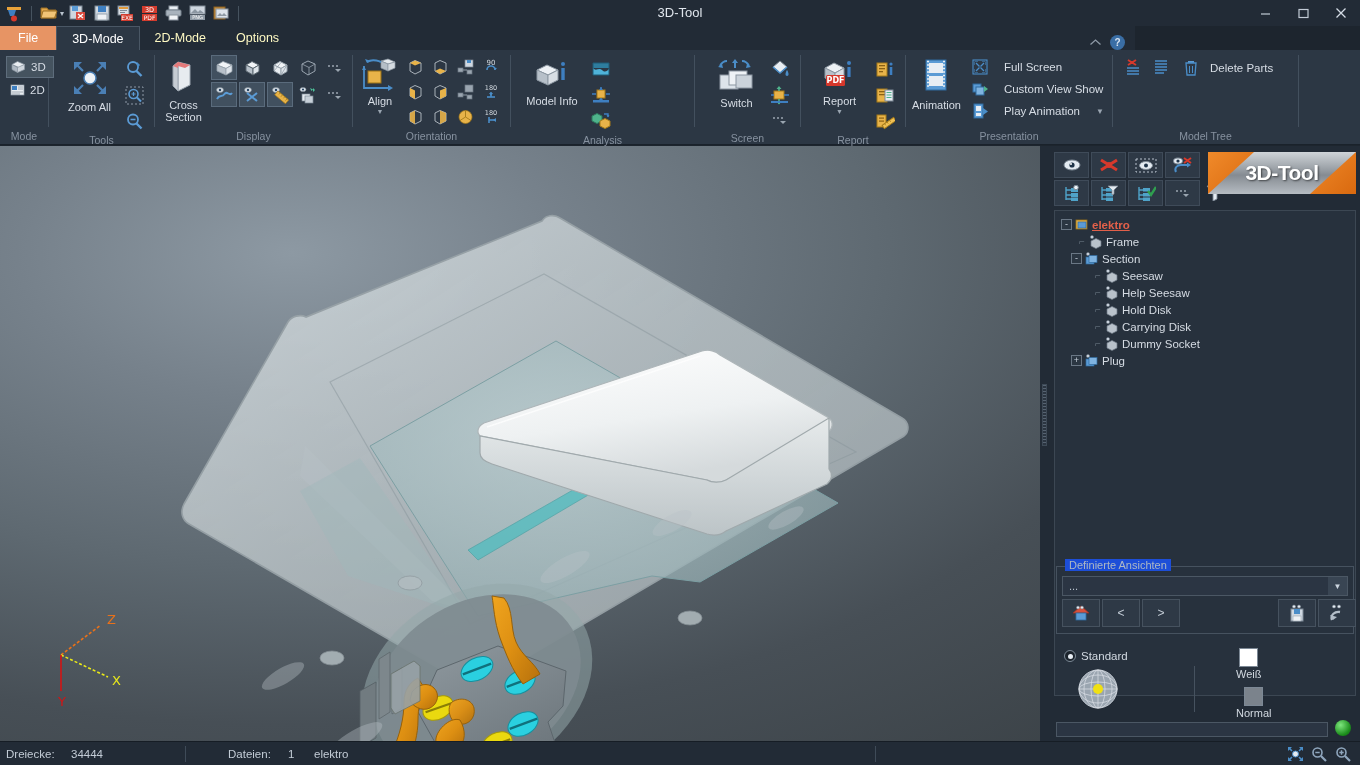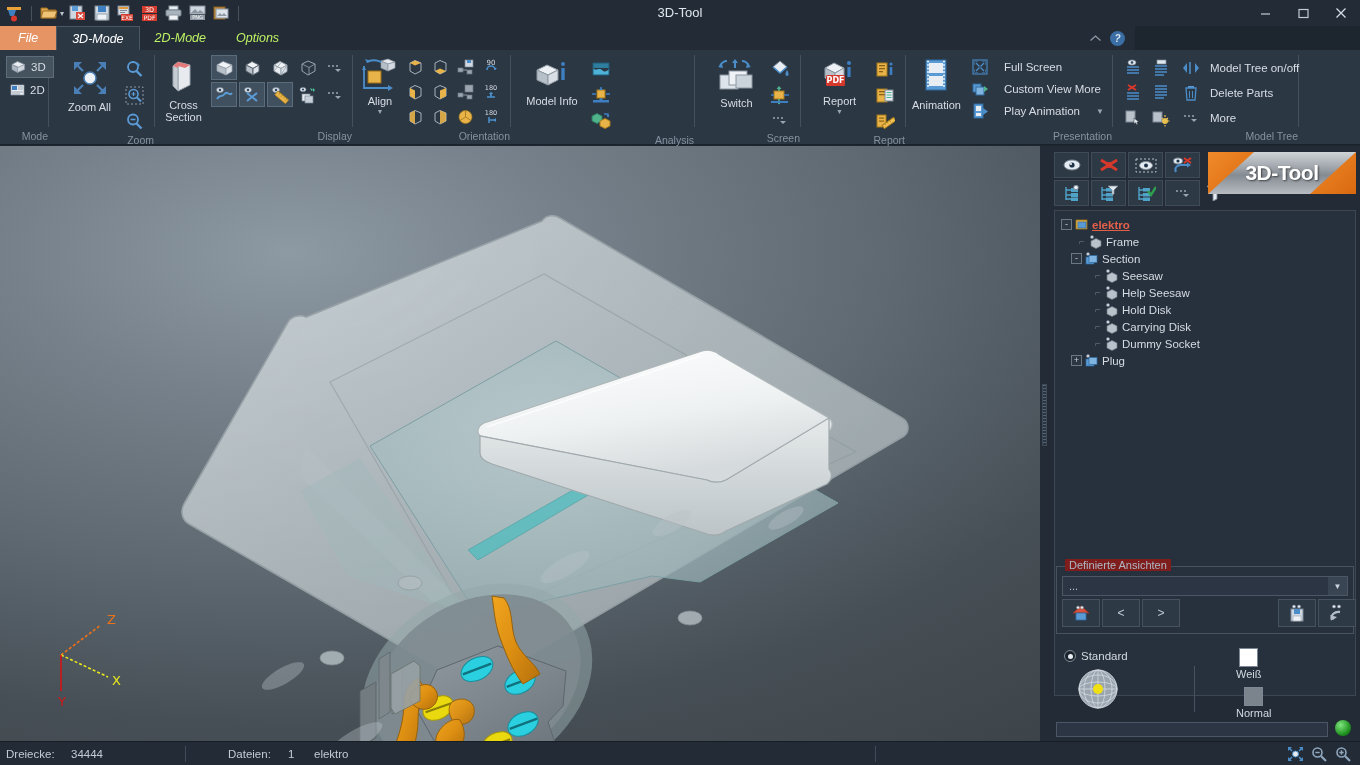--- a/index.html
+++ b/index.html
@@ -41,7 +41,7 @@
   .tabrow {
     position: absolute; left: 0; top: 26px; width: 1135px; height: 24px;
     background: #222b36;
-    display: flex;  font-style: italic;
+    display: flex; align-items: flex-end;
   }
   .tab {
     height: 24px; line-height: 24px; padding: 0 15px; font-size: 12.5px;

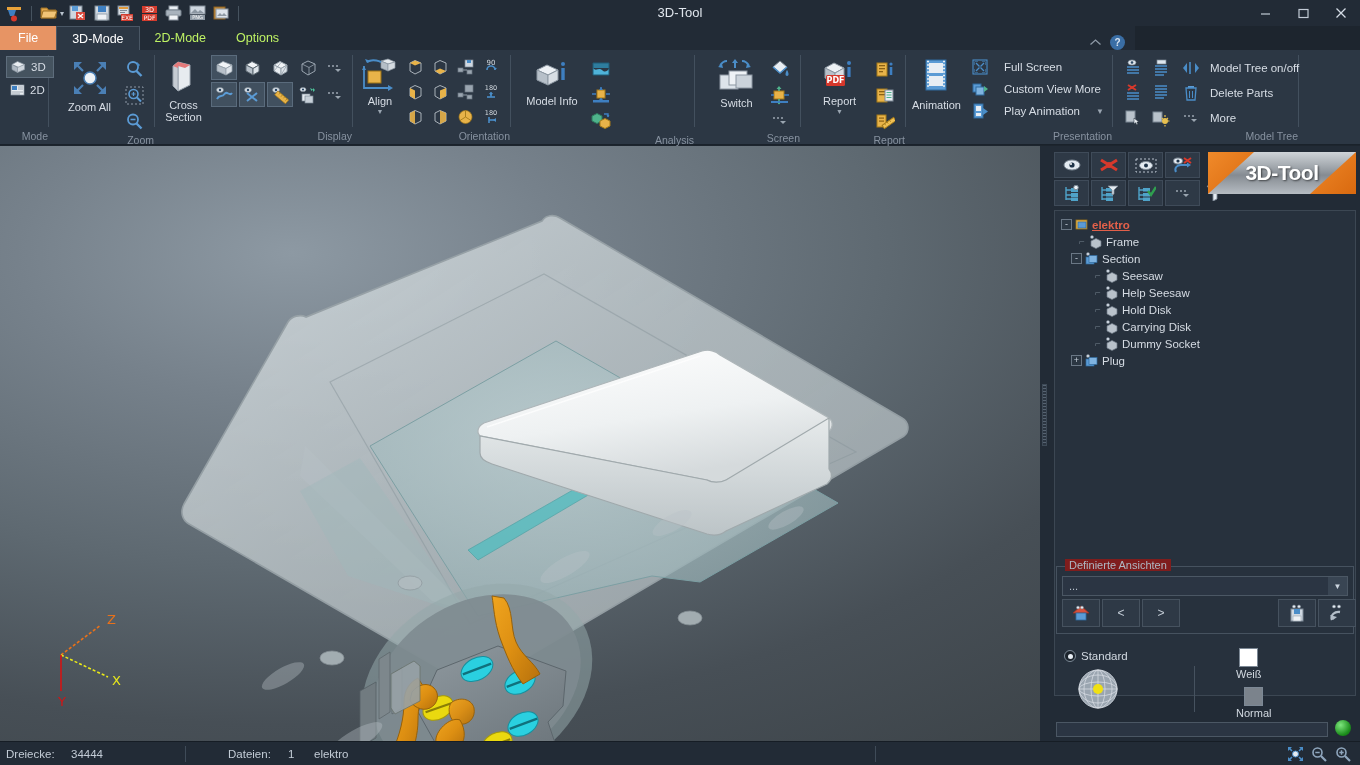--- a/index.html
+++ b/index.html
@@ -45,7 +45,7 @@
   }
   .tab {
     height: 24px; line-height: 24px; padding: 0 15px; font-size: 12.5px;
-    color: #bef264;
+    color: #fef9c3;
   }
   .tab.file { background: #e79464; color: #ffffff; padding: 0 18px; }
   .tab.active {

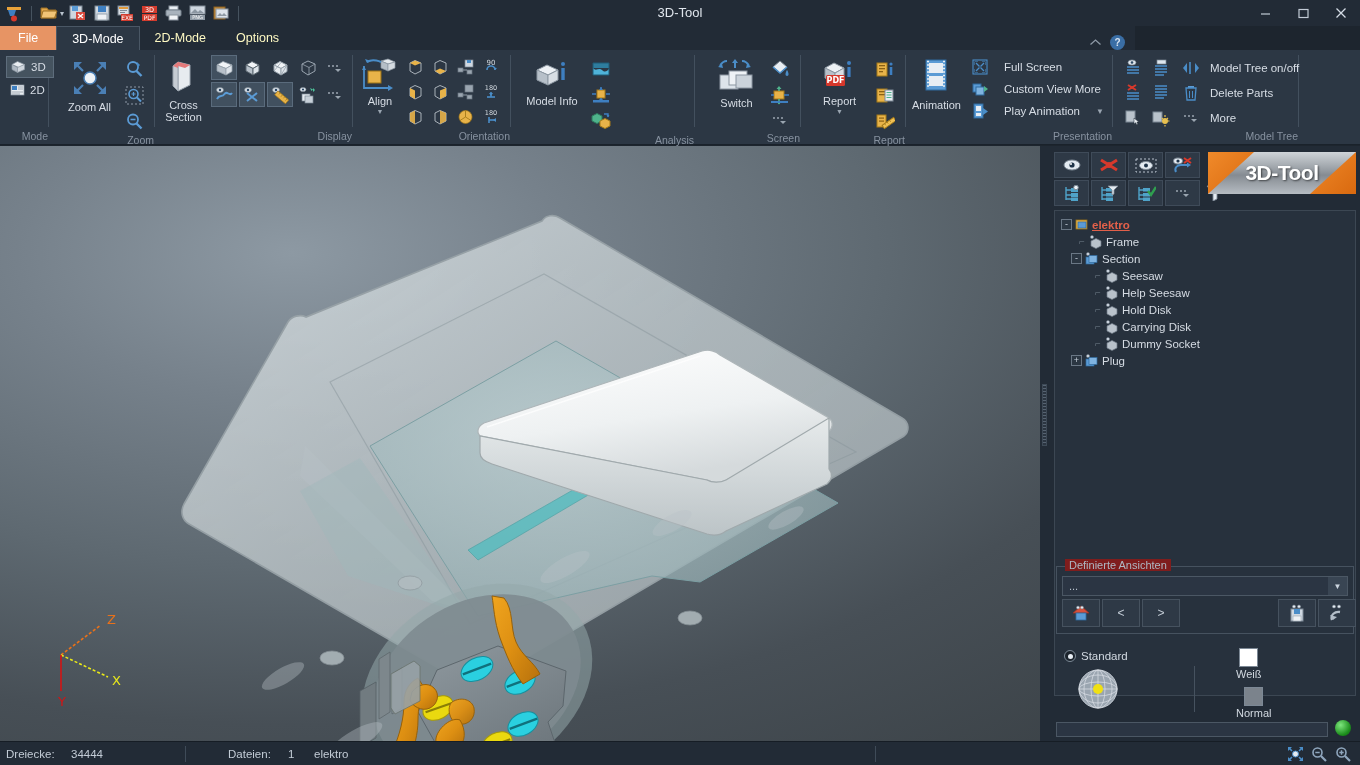--- a/index.html
+++ b/index.html
@@ -840,29 +840,6 @@
     <div class="rgroup" style="width:185px">
       <div class="rgroup-body" style="padding-left:6px">
         <div style="display:flex;flex-direction:column;padding-top:1px">
-          <div style="display:flex">
-            <div class="icobtn" style="width:26px;height:23px">
-              <svg width="18" height="18" viewBox="0 0 18 18">
-                <ellipse cx="8" cy="3.5" rx="4" ry="2.6" fill="#dfe6ed" stroke="#7d8995" stroke-width=".7"></ellipse>
-                <circle cx="8" cy="3.5" r="1.3" fill="#2d4a66"></circle>
-                <path d="M3 8h12M3 11h12M3 14h12" stroke="#4a8dc8" stroke-width="1.5"></path>
-              </svg>
-            </div>
-            <div class="icobtn" style="width:26px;height:23px">
-              <svg width="18" height="18" viewBox="0 0 18 18">
-                <rect x="5" y="1" width="9" height="4" fill="#dfe6ed" stroke="#7d8995" stroke-width=".7"></rect>
-                <path d="M3 7h12M3 10h12M3 13h12M3 16h9" stroke="#4a8dc8" stroke-width="1.5"></path>
-              </svg>
-            </div>
-            <div class="icobtn" style="width:30px;height:23px">
-              <svg width="18" height="14" viewBox="0 0 18 14">
-                <path d="M5 2L1 7l4 5z" fill="#4a8dc8"></path>
-                <path d="M8 1v12" stroke="#4a8dc8" stroke-width="1.6"></path>
-                <path d="M13 2l4 5-4 5z" fill="#4a8dc8"></path>
-              </svg>
-            </div>
-            <div style="display:flex;align-items:center;font-size:11.5px;color:#d7dde5;padding-left:3px;white-space:nowrap">Model Tree on/off</div>
-          </div>
           <div style="display:flex">
             <div class="icobtn" style="width:26px;height:23px">
               <svg width="18" height="18" viewBox="0 0 18 18">

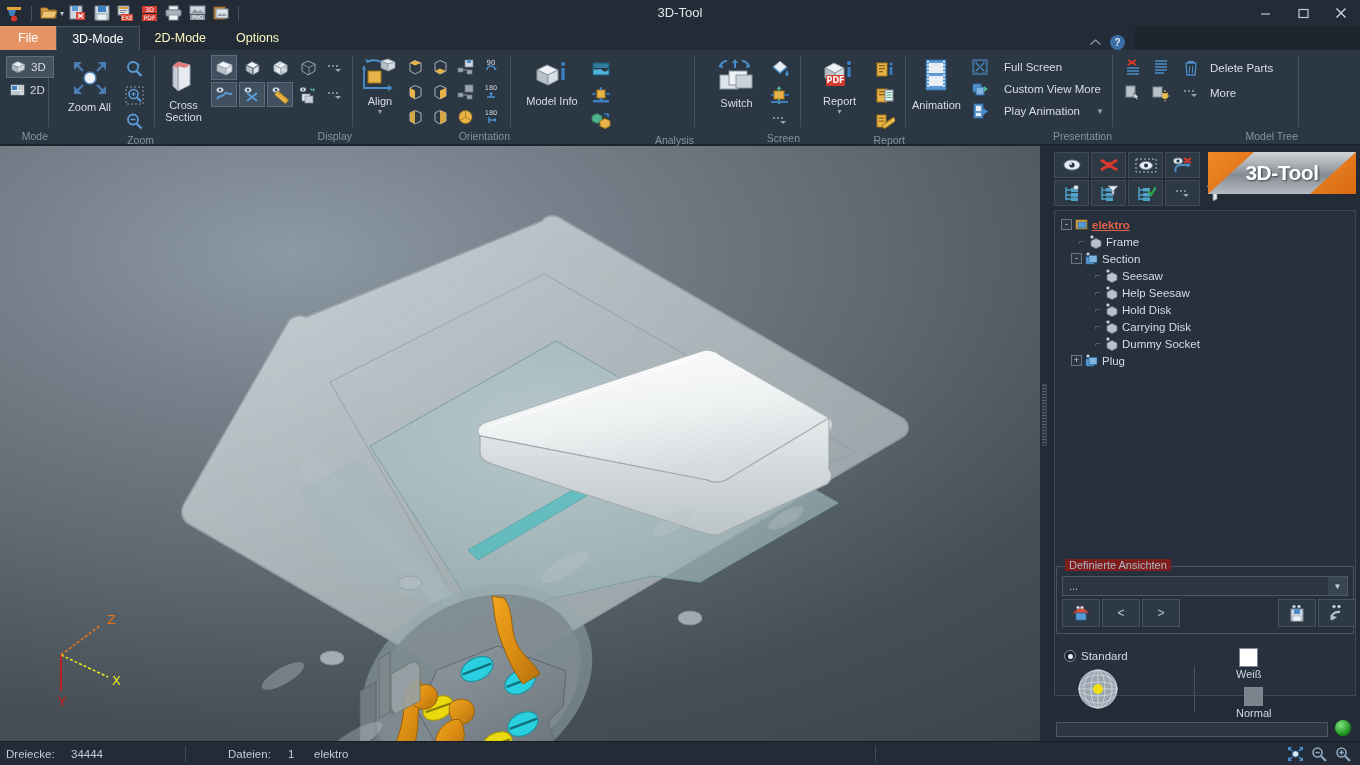--- a/index.html
+++ b/index.html
@@ -817,7 +817,7 @@
                 <path d="M12 5l4 3-4 3z" fill="#4fb38c"></path>
               </svg>
             </span>
-            <span class="cap">Custom View More</span>
+            <span class="cap">Custom View Show</span>
           </div>
           <div class="textbtn">
             <span class="ic">

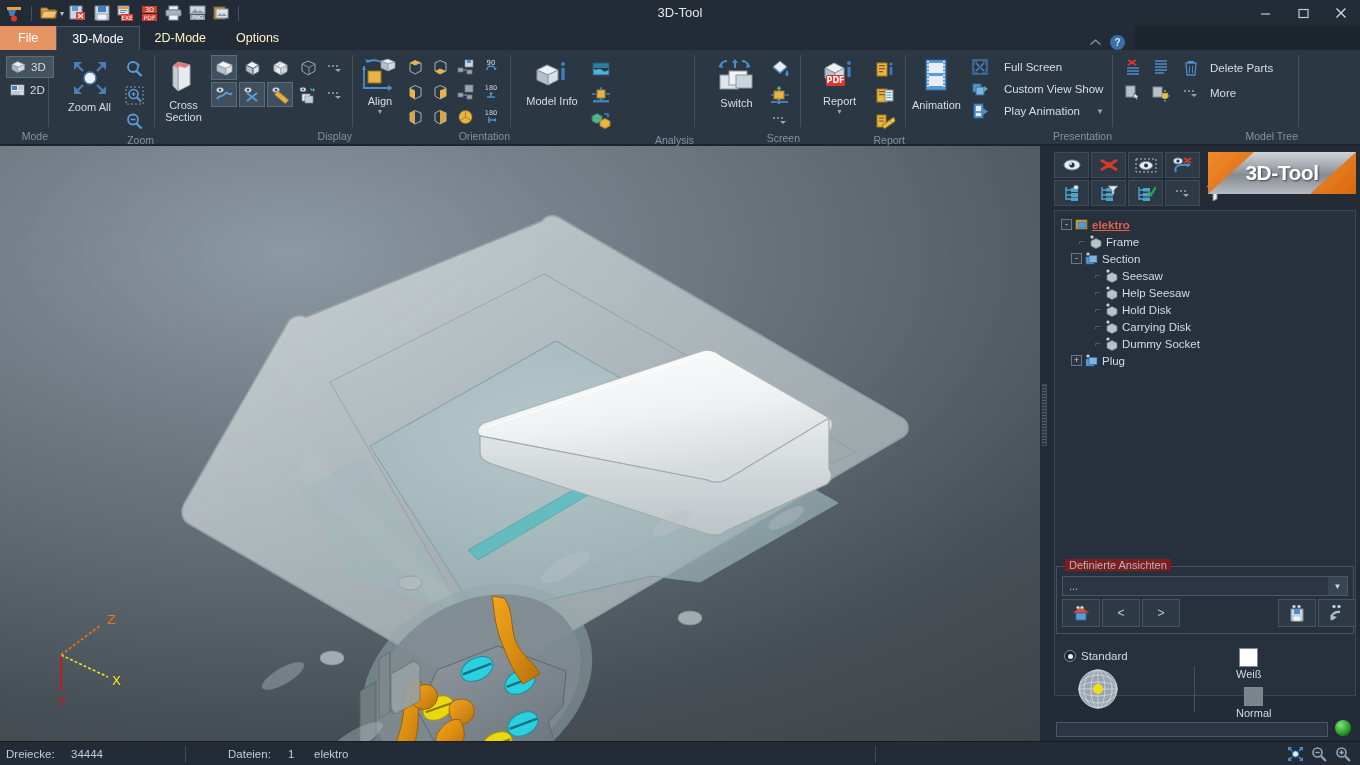--- a/index.html
+++ b/index.html
@@ -861,29 +861,6 @@
               </svg>
             </div>
             <div style="display:flex;align-items:center;font-size:11.5px;color:#d7dde5;padding-left:3px;white-space:nowrap">Delete Parts</div>
-          </div>
-          <div style="display:flex">
-            <div class="icobtn" style="width:26px;height:23px">
-              <svg width="18" height="18" viewBox="0 0 18 18">
-                <rect x="2" y="2" width="9" height="11" fill="#b9c2cb" stroke="#7d8995"></rect>
-                <path d="M10 9l5 4-5 1z" fill="#1f2a35"></path>
-                <path d="M10 9v6l1.7-1.3 1 2 1.2-.6-1-2L15 13z" fill="#e9eef3" stroke="#1f2a35" stroke-width=".5"></path>
-              </svg>
-            </div>
-            <div class="icobtn" style="width:26px;height:23px">
-              <svg width="18" height="18" viewBox="0 0 18 18">
-                <rect x="1" y="3" width="9" height="10" fill="#b9c2cb" stroke="#7d8995"></rect>
-                <circle cx="13" cy="12" r="3" fill="#e8c04f"></circle>
-                <path d="M13 6v2M17.5 12h-1.5M13 16v1.5M9.8 8.8l1 1M16 8.8l-1 1" stroke="#e8c04f" stroke-width="1.2"></path>
-              </svg>
-            </div>
-            <div class="icobtn" style="width:30px;height:23px">
-              <svg width="18" height="14" viewBox="0 0 18 14">
-                <path d="M2 5h2M6 5h2M10 5h2" stroke="#9aa5b0" stroke-width="1.4"></path>
-                <path d="M9 8l3 3 3-3z" fill="#9aa5b0"></path>
-              </svg>
-            </div>
-            <div style="display:flex;align-items:center;font-size:11.5px;color:#d7dde5;padding-left:3px;white-space:nowrap">More</div>
           </div>
         </div>
       </div>

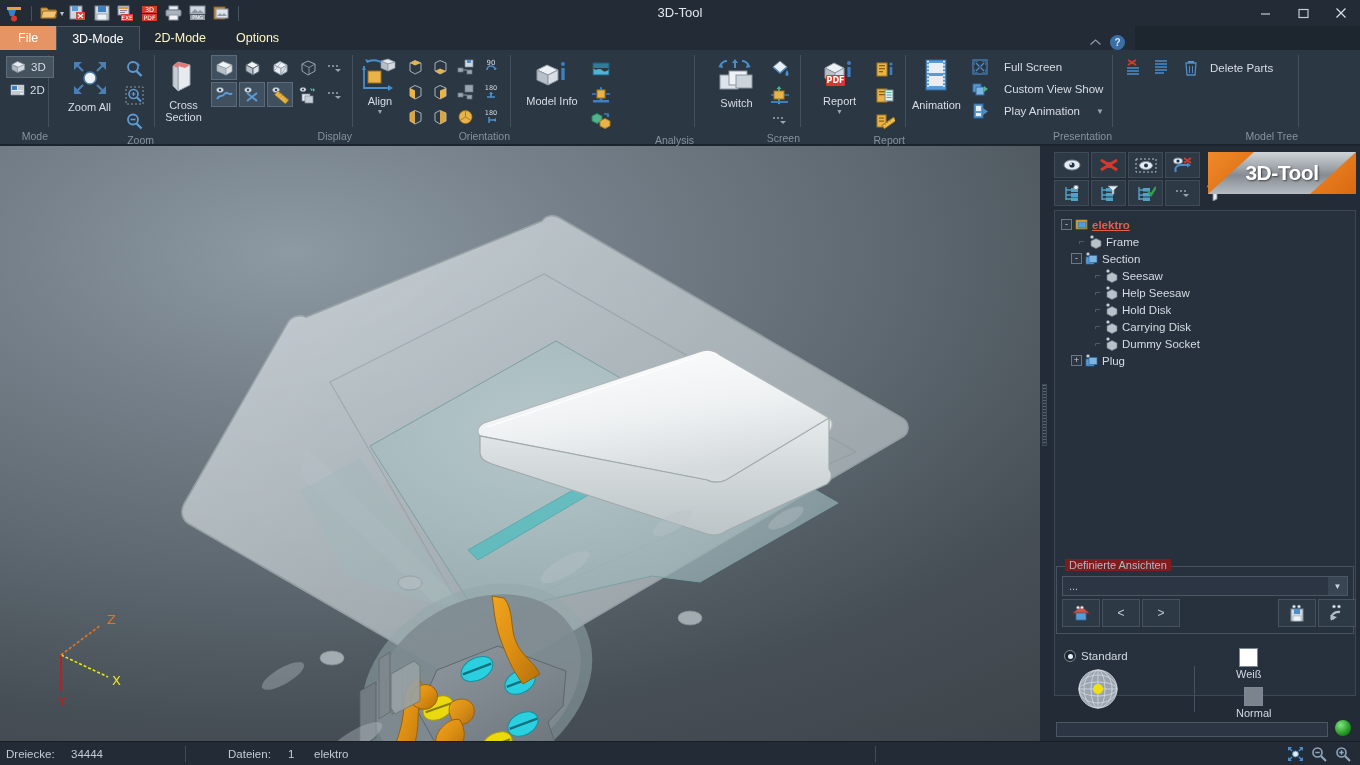--- a/index.html
+++ b/index.html
@@ -70,7 +70,7 @@
   .rgroup { position: relative; height: 95px; display: flex; flex-direction: column; }
   .rgroup-body { flex: 1; display: flex; align-items: flex-start; padding: 4px 6px 0 6px; }
   .rgroup-label {
-    height: 15px; line-height: 13px; text-align: right;
+    height: 15px; line-height: 13px; text-align: center;
     font-size: 10.5px; color: #8792a0;
   }
   .rsep { width: 1px; height: 72px; background: #43505e; margin-top: 5px; align-self: flex-start; }

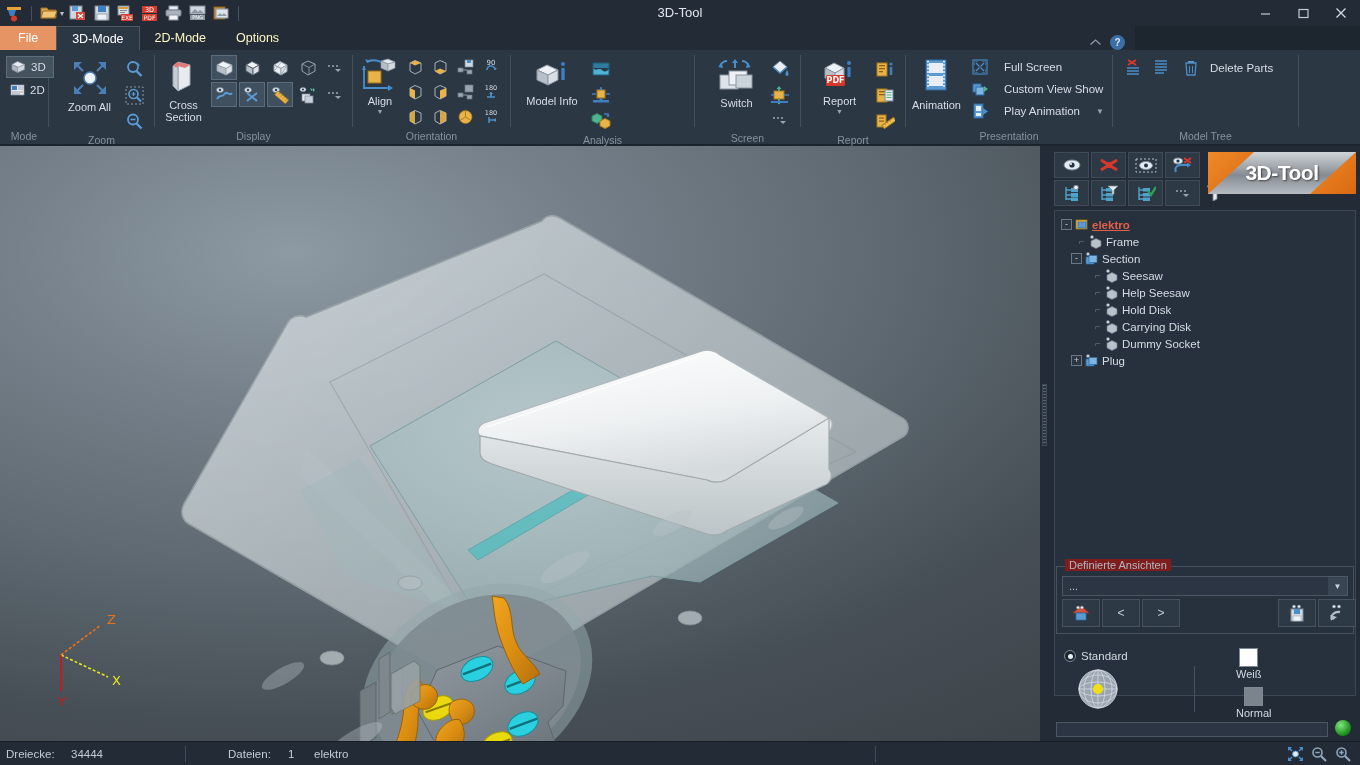--- a/index.html
+++ b/index.html
@@ -419,7 +419,7 @@
           </div>
         </div>
       </div>
-      <div class="rgroup-label">Zoom</div>
+      <div class="rgroup-label">Tools</div>
     </div>
     <div class="rsep"></div>
 

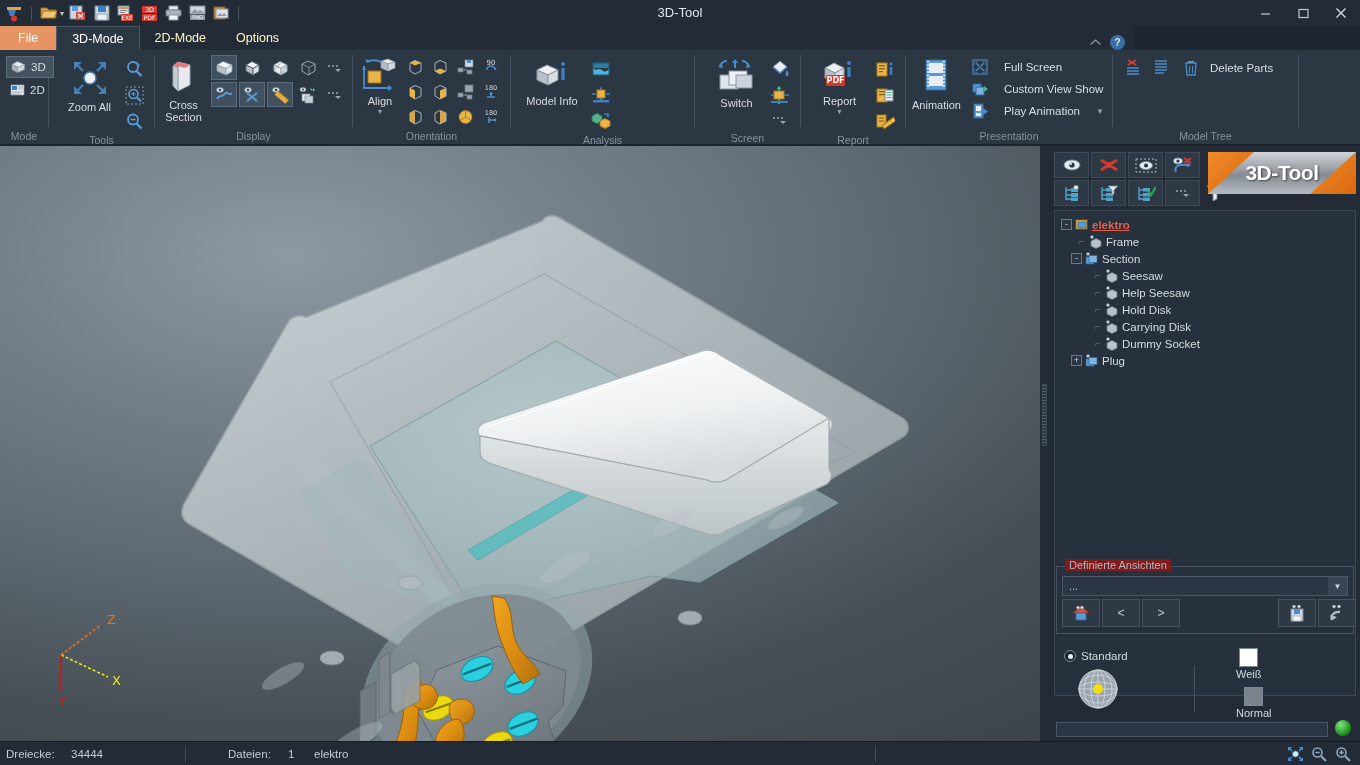--- a/index.html
+++ b/index.html
@@ -174,7 +174,7 @@
   }
   .grp > legend, .grp-title {
     position: absolute; top: -8px; left: 8px; padding: 0 4px;
-    background: #7f1d1d; font-size: 11px; color: #aeb8c3;
+    background: #1d4ed8; font-size: 11px; color: #aeb8c3;
   }
 
   .combo {

